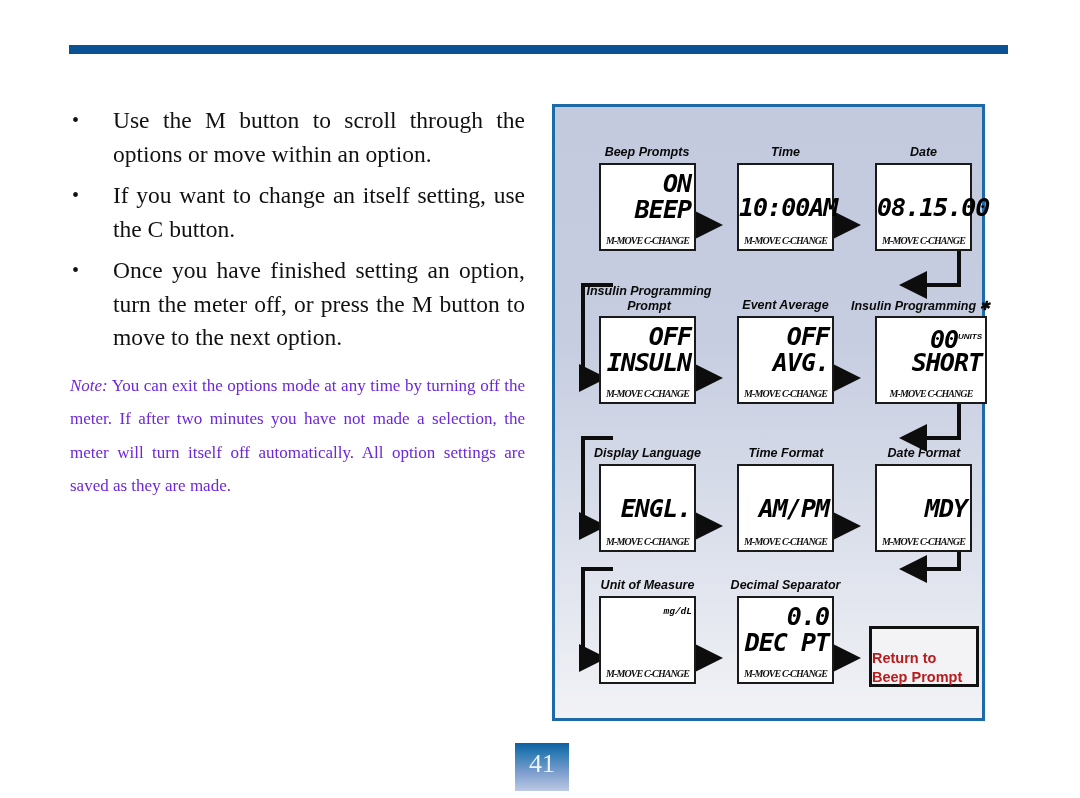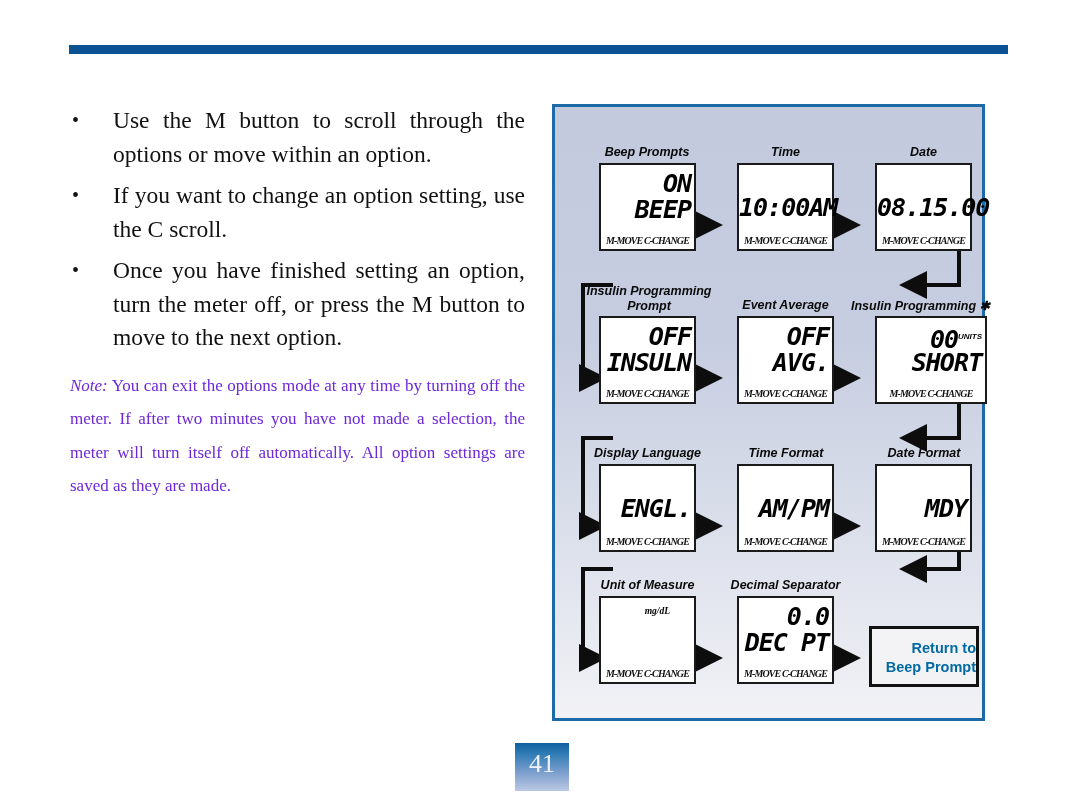--- a/index.html
+++ b/index.html
@@ -182,7 +182,7 @@
 
   <div class="bullet-item">
     <span class="bullet-dot">•</span>
-    <span>If you want to change an option setting, use the C scroll.</span>
+    <span>If you want to change an itself setting, use the C button.</span>
   </div>
 
   <div class="bullet-item">

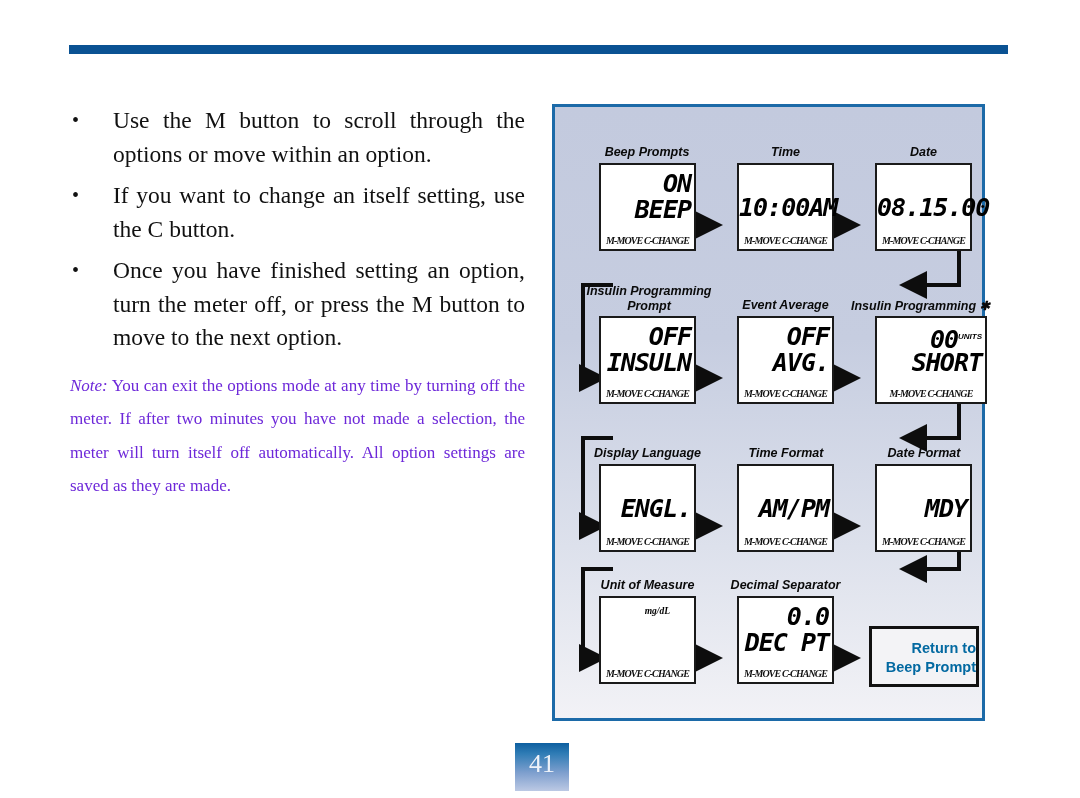--- a/index.html
+++ b/index.html
@@ -131,8 +131,8 @@
   }
   .lcd-mgdl {
     position: absolute;
-    right: 24px; top: 8px;
-    font-family: Liberation Serif, serif;
+    right: 2px; top: 8px;
+    font-family: Liberation Mono, monospace;
     font-weight: bold;
     font-style: italic;
     font-size: 9.5px;

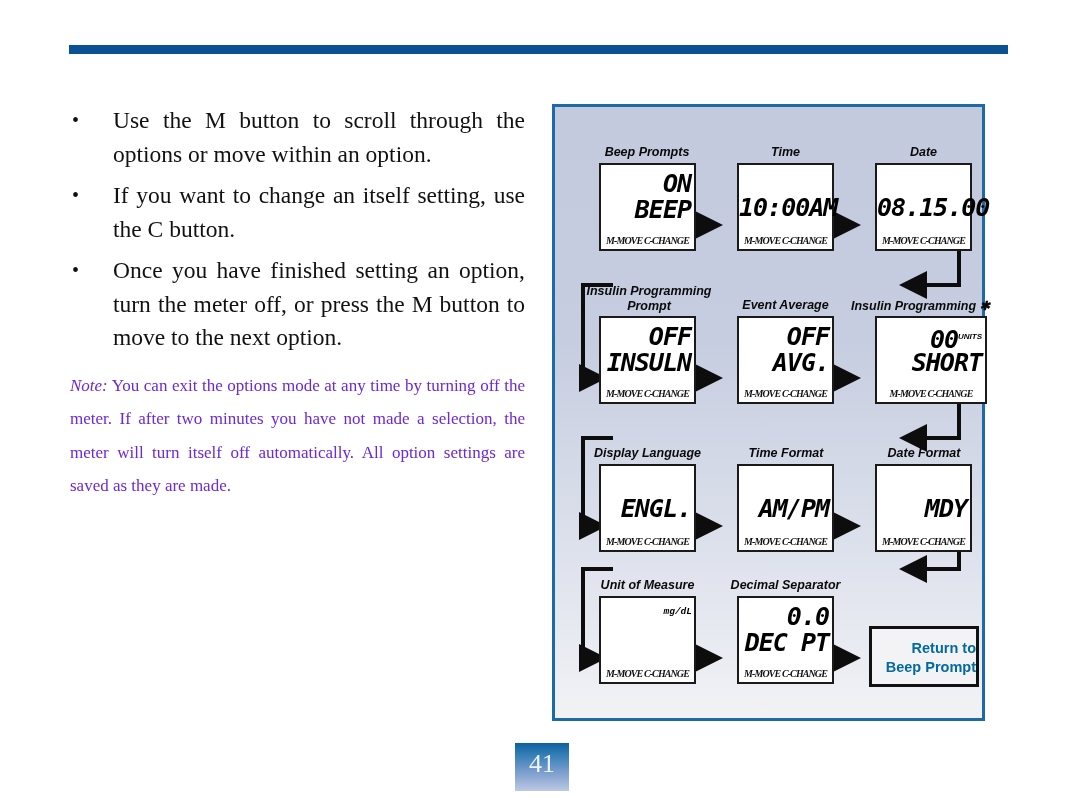--- a/index.html
+++ b/index.html
@@ -156,13 +156,13 @@
     background: #f3f3f6;
     border: 3px solid #111111;
     box-sizing: border-box;
-    text-align: right;
+    text-align: left;
     font-family: "Liberation Sans", sans-serif;
     font-weight: bold;
     font-size: 14.5px;
     line-height: 19px;
-    color: #0369a1;
-    padding-top: 10px;
+    color: #b91c1c;
+    padding-top: 20px;
   }
 
   

